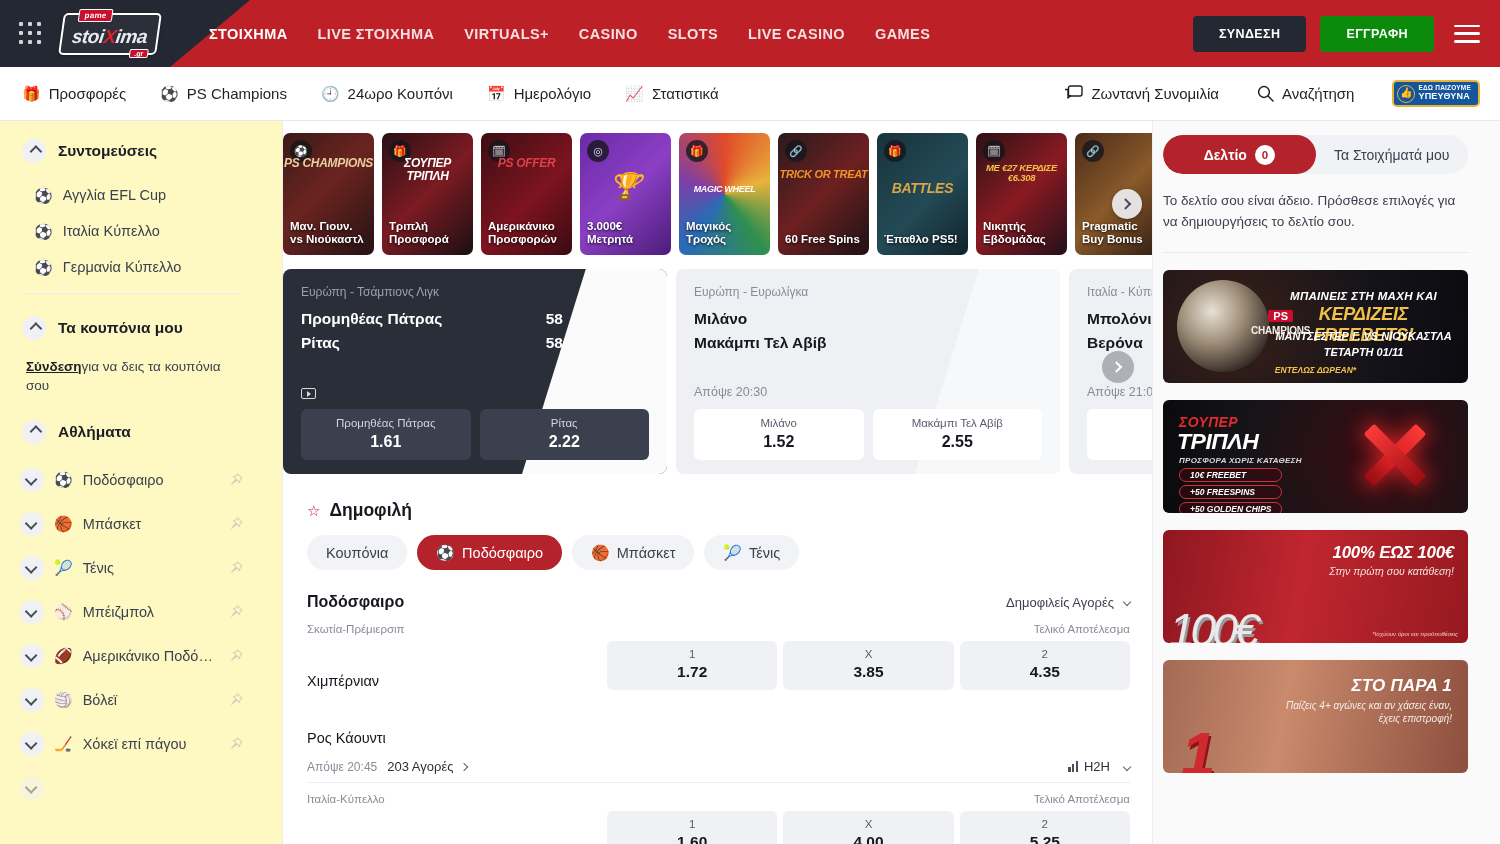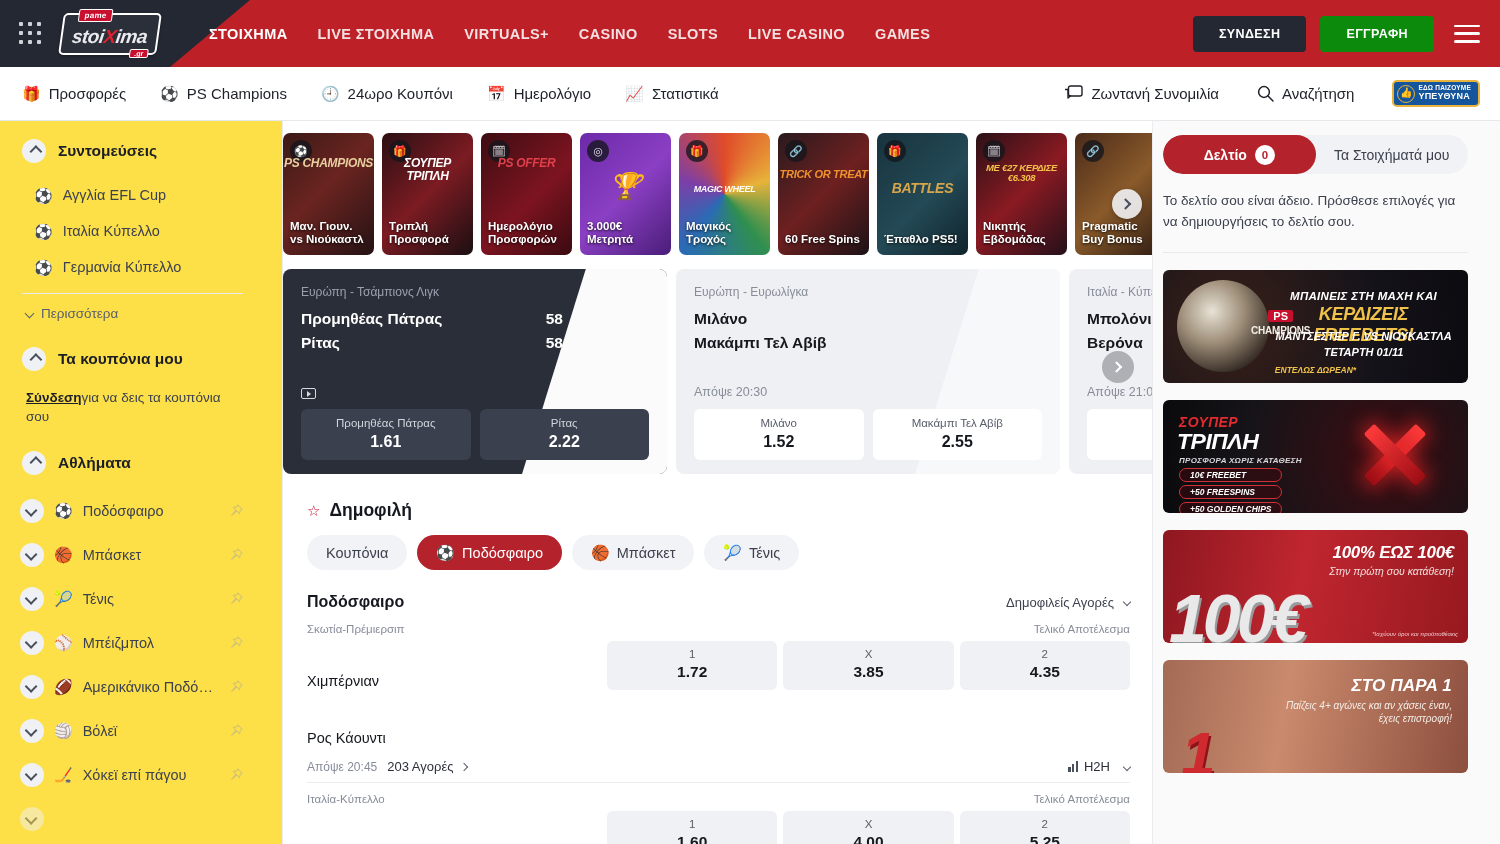--- a/index.html
+++ b/index.html
@@ -127,7 +127,7 @@
   
   .sidebar {
     width: 283px; flex: 0 0 283px;
-    background: #fde047; border-right: 1px solid #ececf0;
+    background: #fef9c3; border-right: 1px solid #ececf0;
     overflow: hidden; padding: 18px 17px 0 0;
   }
   .side-section-head {

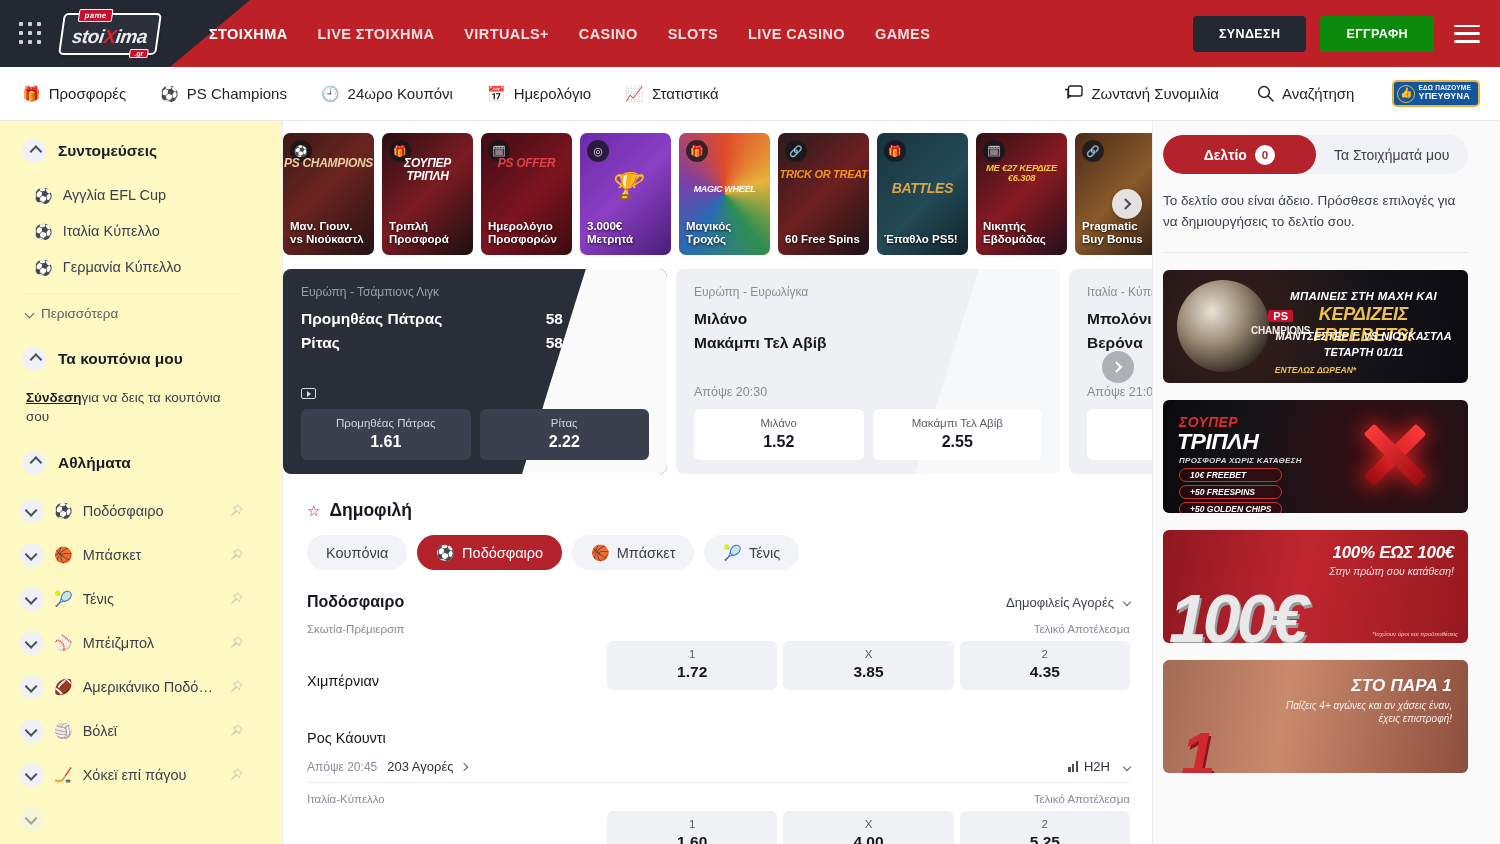--- a/index.html
+++ b/index.html
@@ -633,7 +633,7 @@
             <div class="art-txt" style="color:#e0404a">PS OFFER</div>
           </div>
         <div class="pc-badge">🗓</div>
-        <div class="pc-label">Ημερολόγιο Προσφορών</div>
+        <div class="pc-label">Αμερικάνικο Προσφορών</div>
       </div>
       <div class="promo-card" style="background:linear-gradient(135deg,#6b2aa8 0%,#8b3fc4 50%,#4a1d78 100%)">
         <div class="promo-art">

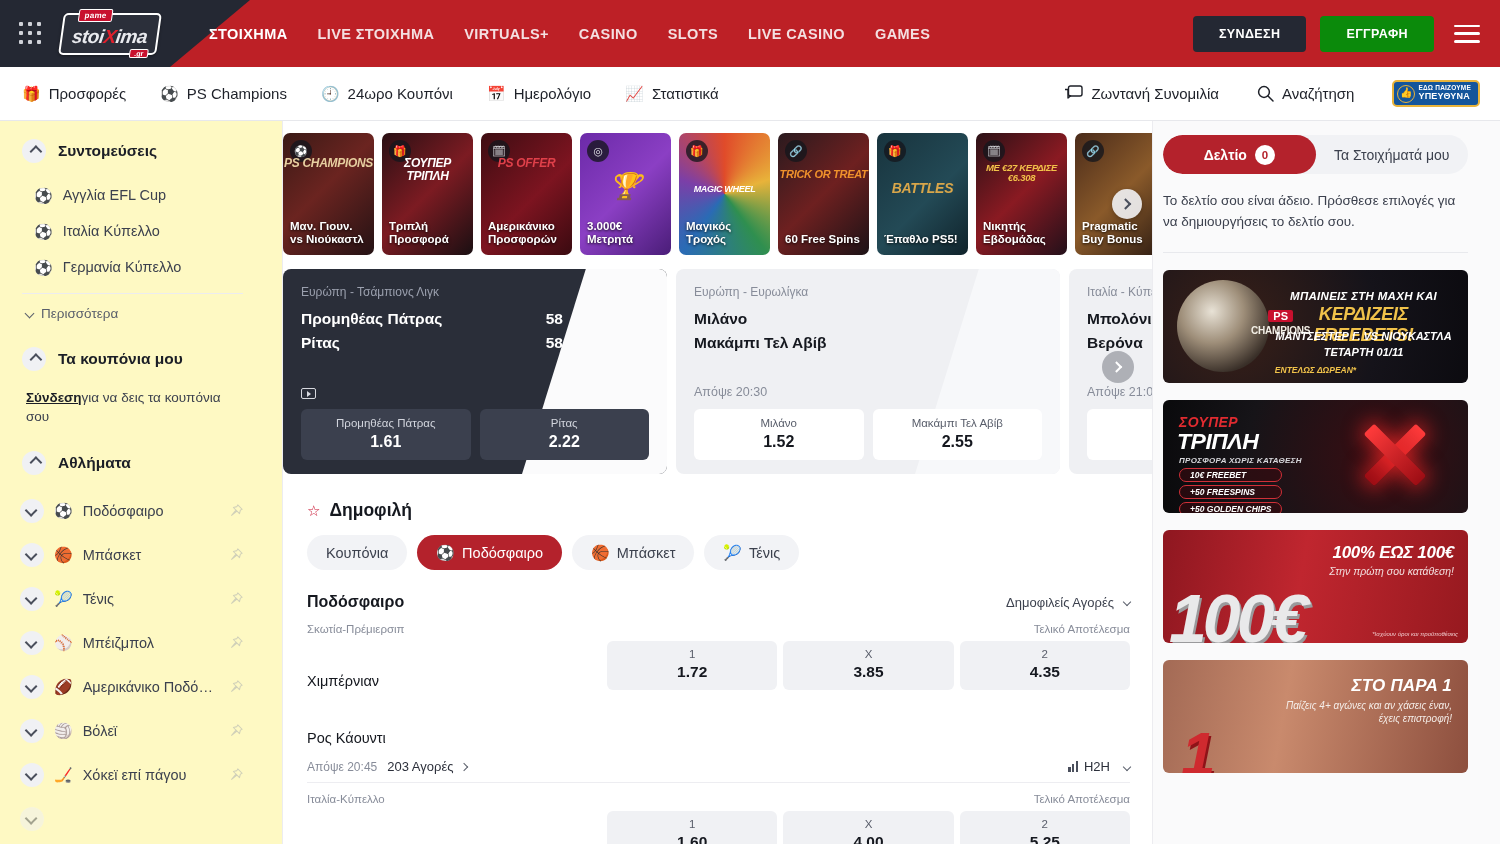--- a/index.html
+++ b/index.html
@@ -512,10 +512,6 @@
 
     <div class="side-sep"></div>
 
-    <div class="more-row">
-      <i class="chev-sm"></i>
-      <span class="lbl">Περισσότερα</span>
-    </div>
 
     <div class="side-section-head" style="margin-top:22px">
       <span class="chev-circle">

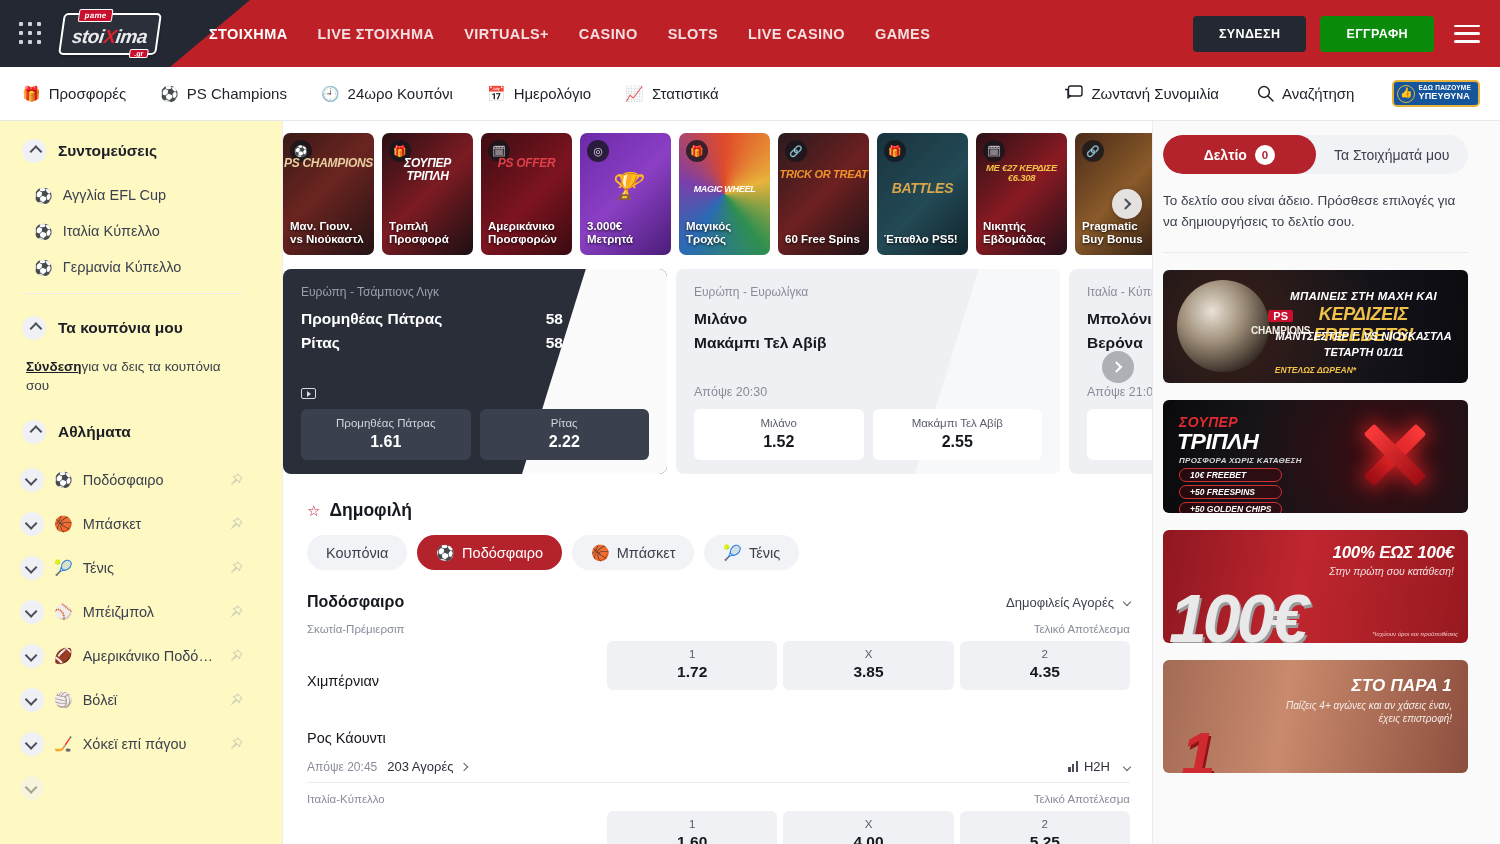--- a/index.html
+++ b/index.html
@@ -376,7 +376,7 @@
   .b3 .t-b { top: 35px; right: 14px; color:#f2dede; font-size: 10.5px; font-style: italic;}
   .b3-100 {
     position:absolute; left: 6px; bottom: -14px; z-index:2;
-    font-size: 68px; font-weight: 700; color: #d42a30; font-style: italic;
+    font-size: 46px; font-weight: 400; color: #d42a30; font-style: italic;
     text-shadow: 2px 3px 0 #8e1318, 4px 6px 10px rgba(0,0,0,.4); letter-spacing:-4px;
   }
   .b3-100 span { color: #e9e9ea; text-shadow: 2px 3px 0 #9a9a9c; }

